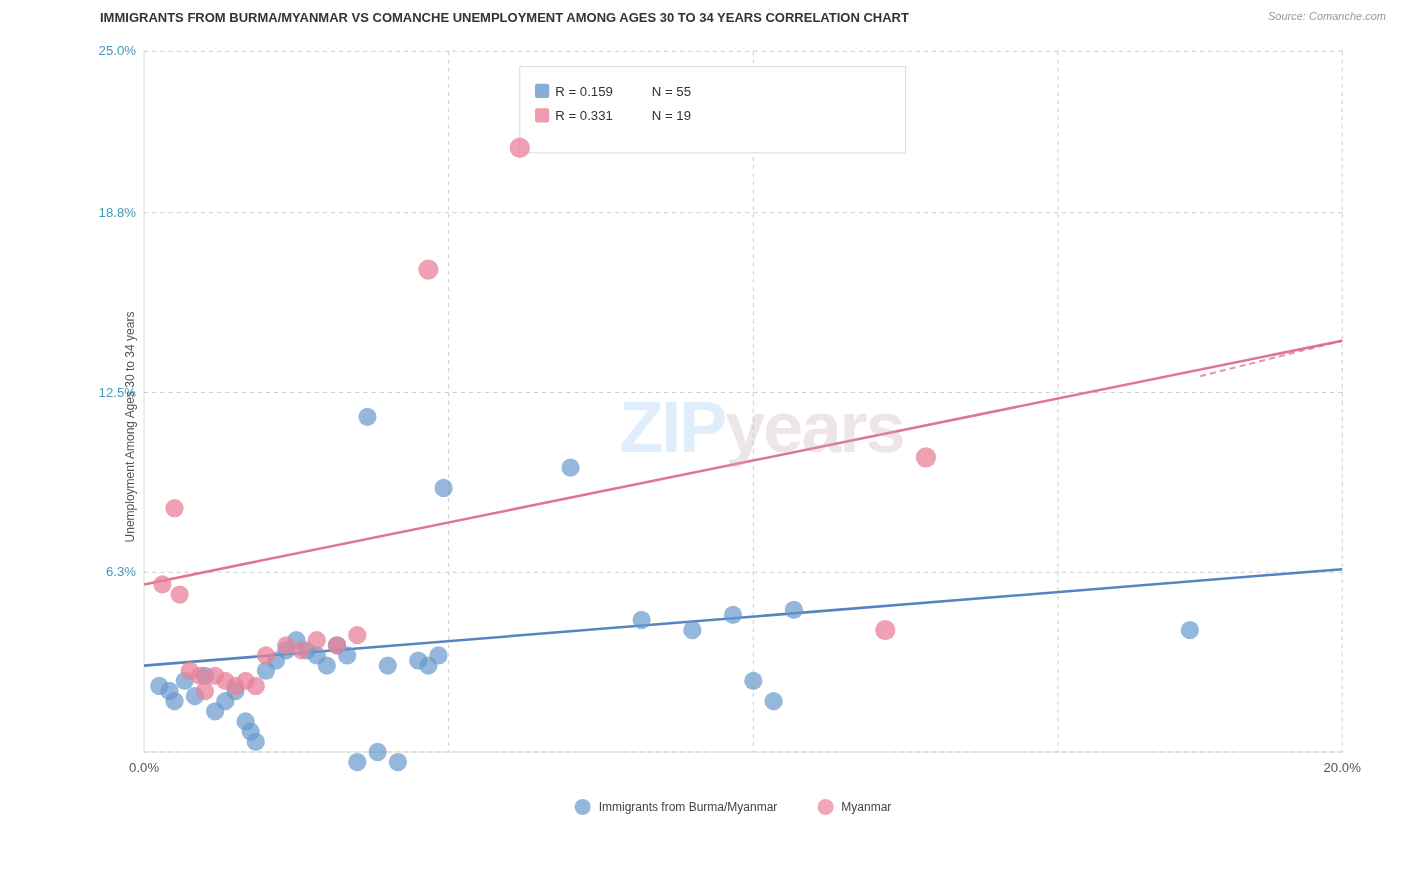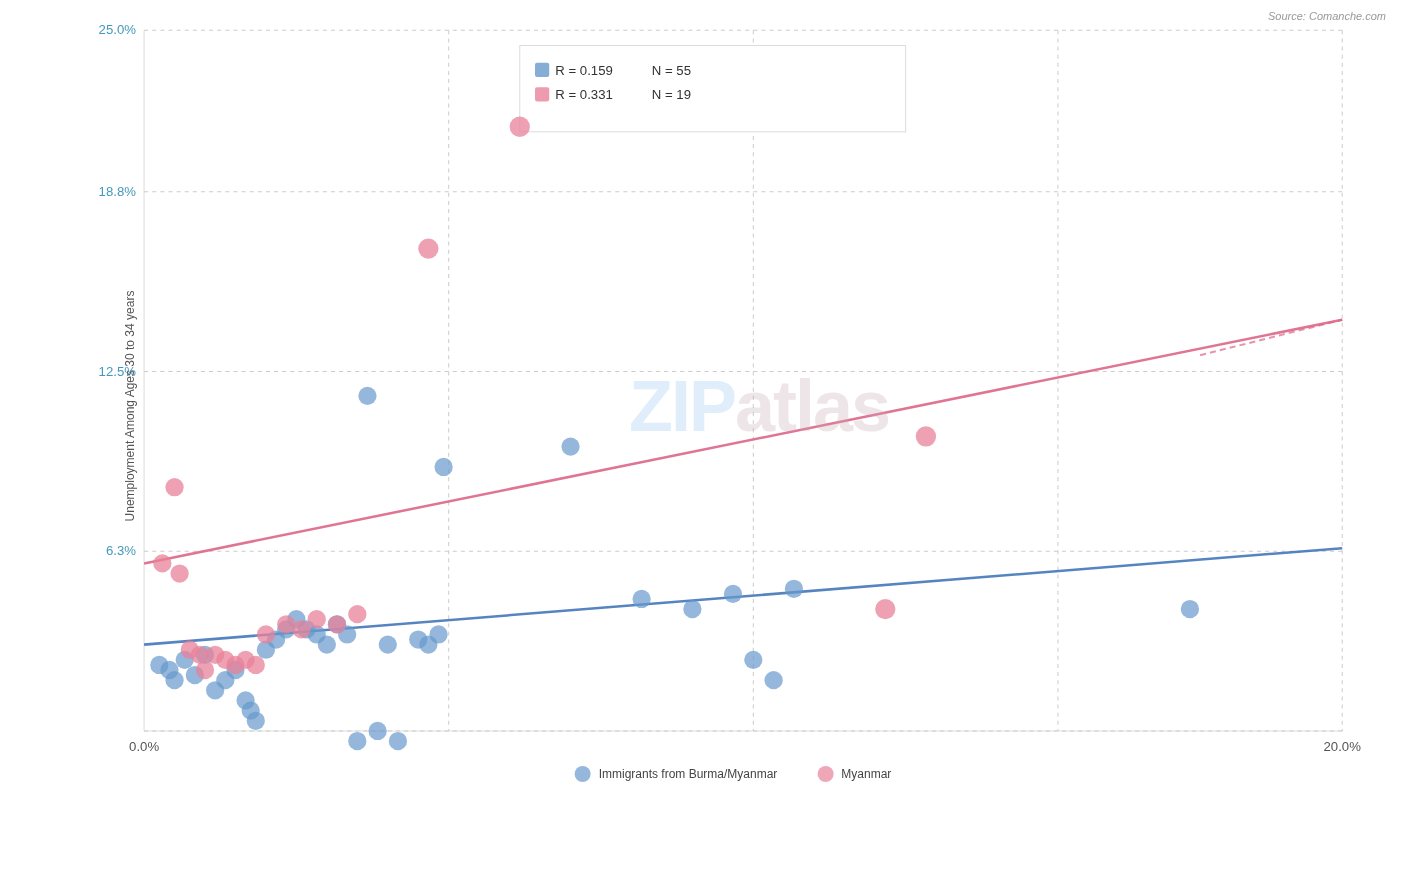--- a/index.html
+++ b/index.html
@@ -90,6 +90,7 @@
 <body>
 
 <div class="chart-container">
+  <div class="chart-title">IMMIGRANTS FROM BURMA/MYANMAR VS COMANCHE UNEMPLOYMENT AMONG AGES 30 TO 34 YEARS CORRELATION CHART</div>
   <div class="source-text">Source: Comanche.com</div>
 
   <div class="chart-area">

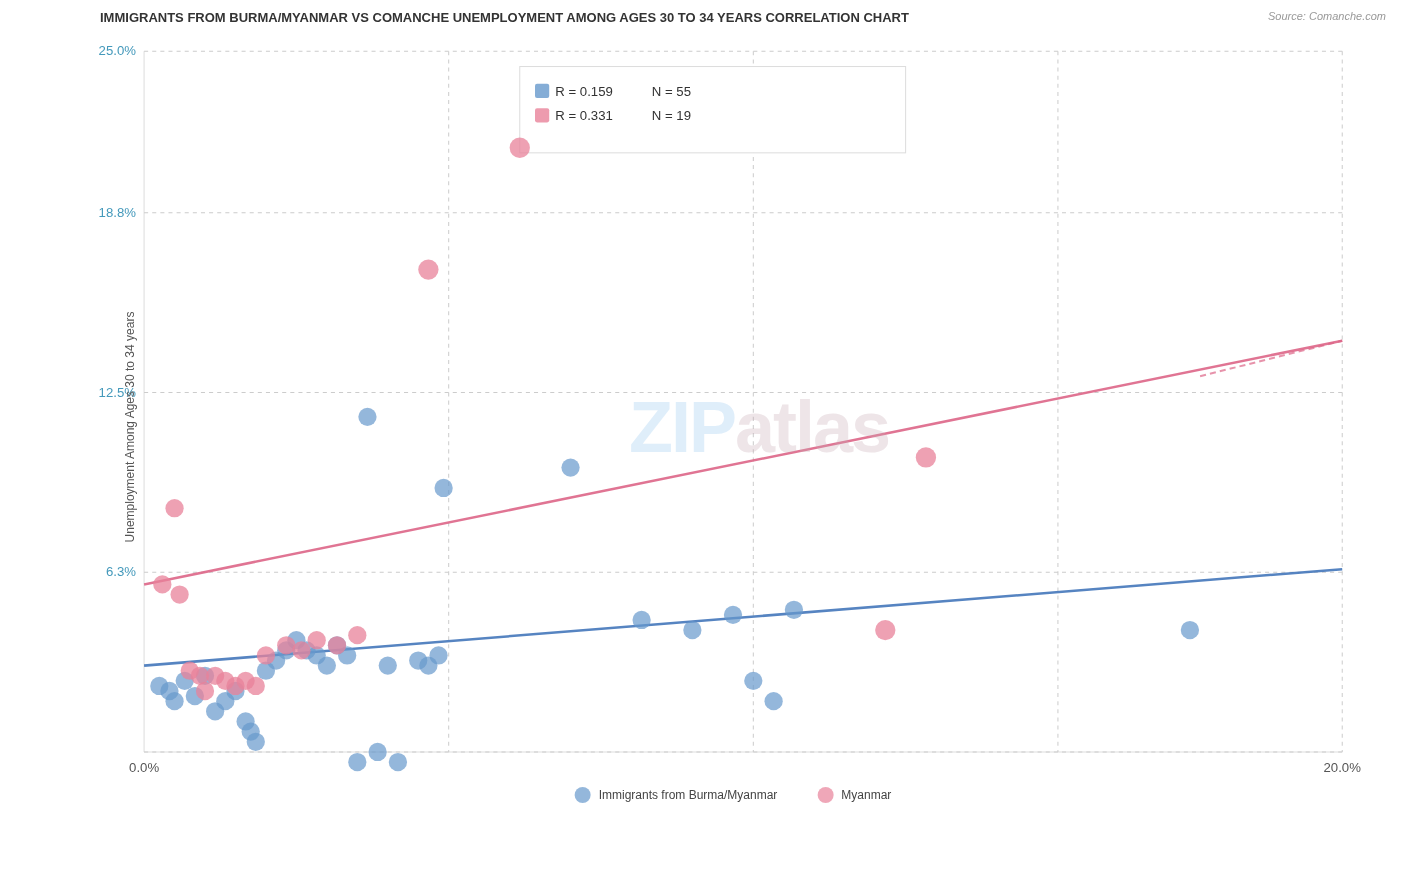--- a/index.html
+++ b/index.html
@@ -97,7 +97,7 @@
     <div class="y-axis-label">Unemployment Among Ages 30 to 34 years</div>
 
     <div class="watermark">
-      <span style="color:rgba(150,200,240,0.3);">ZIP</span><span style="color:rgba(200,170,180,0.3);">atlas</span>
+      <span style="color:rgba(150,200,240,0.3);">ZIP</span><span style="color:rgba(200,170,180,0.3);">years</span>
     </div>
 
     <svg class="main-chart" viewBox="0 0 1280 780">

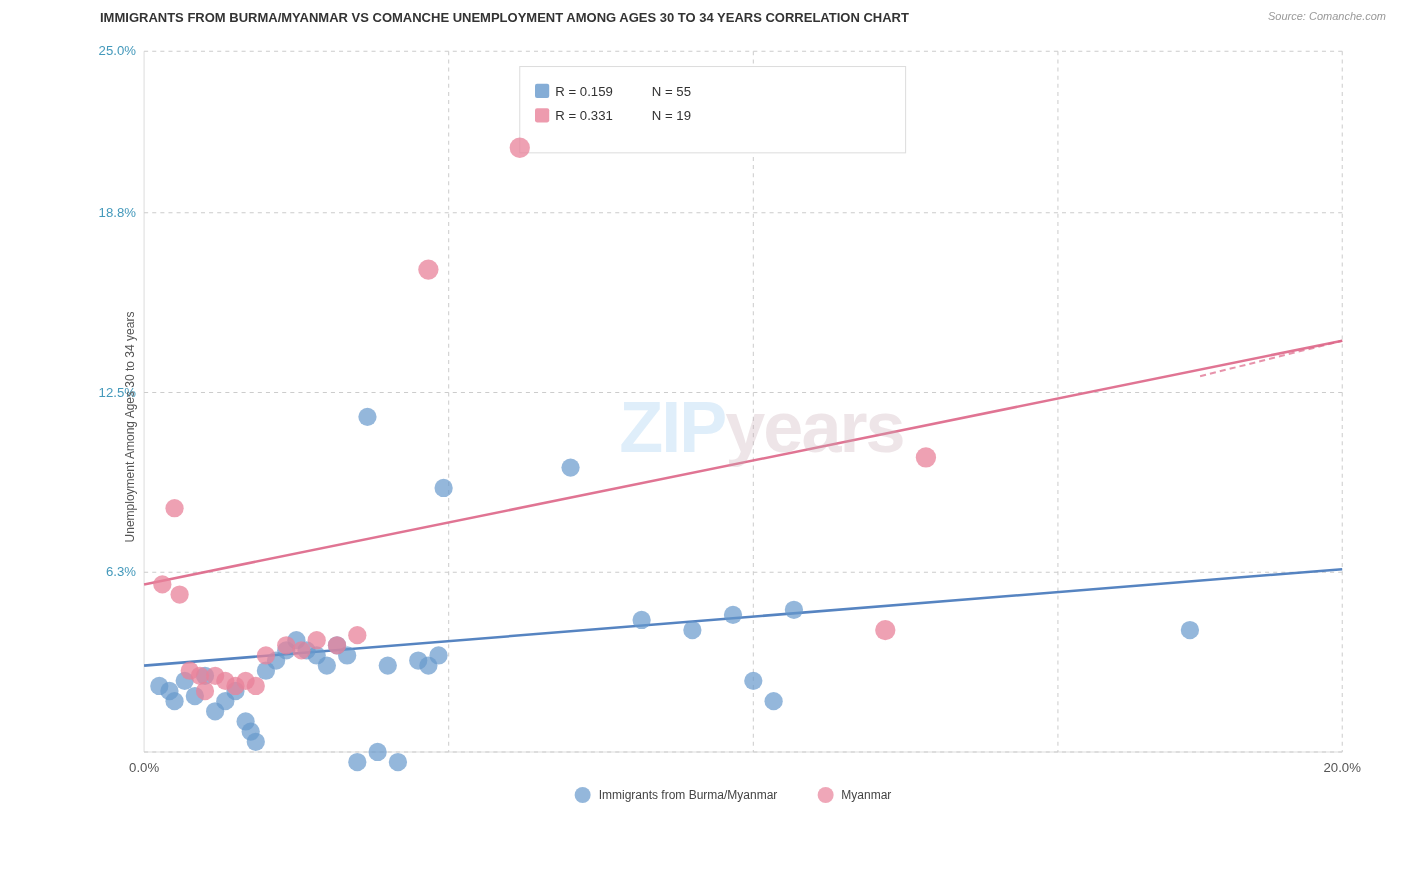--- a/index.html
+++ b/index.html
@@ -65,7 +65,7 @@
     }
     .legend {
       position: absolute;
-      bottom: 20px;
+      bottom: 8px;
       left: 50%;
       transform: translateX(-50%);
       display: flex;

